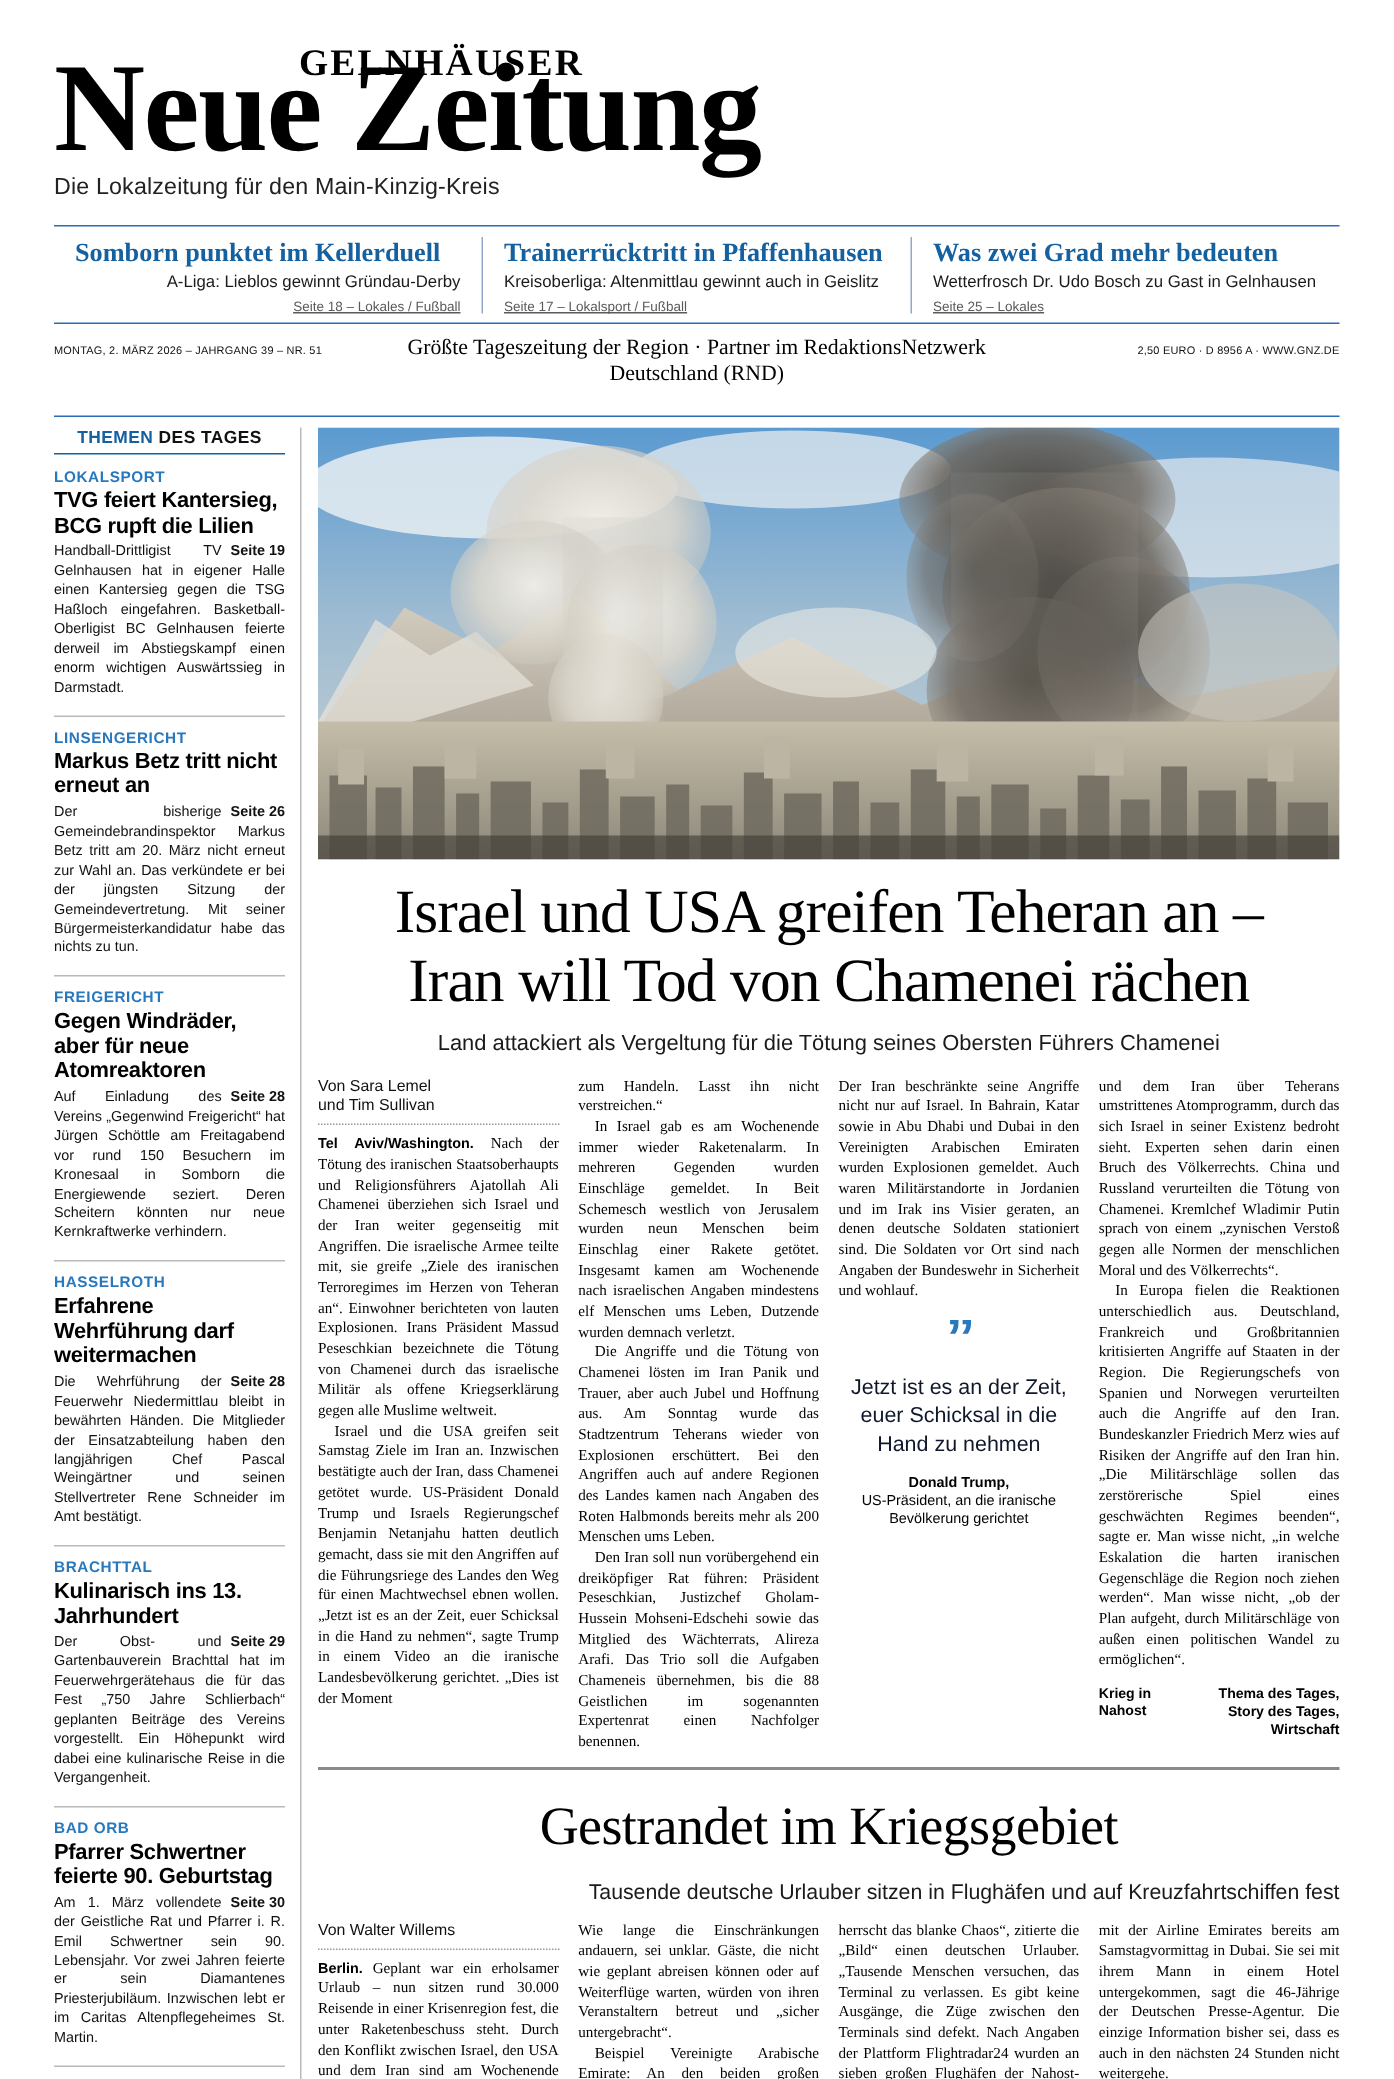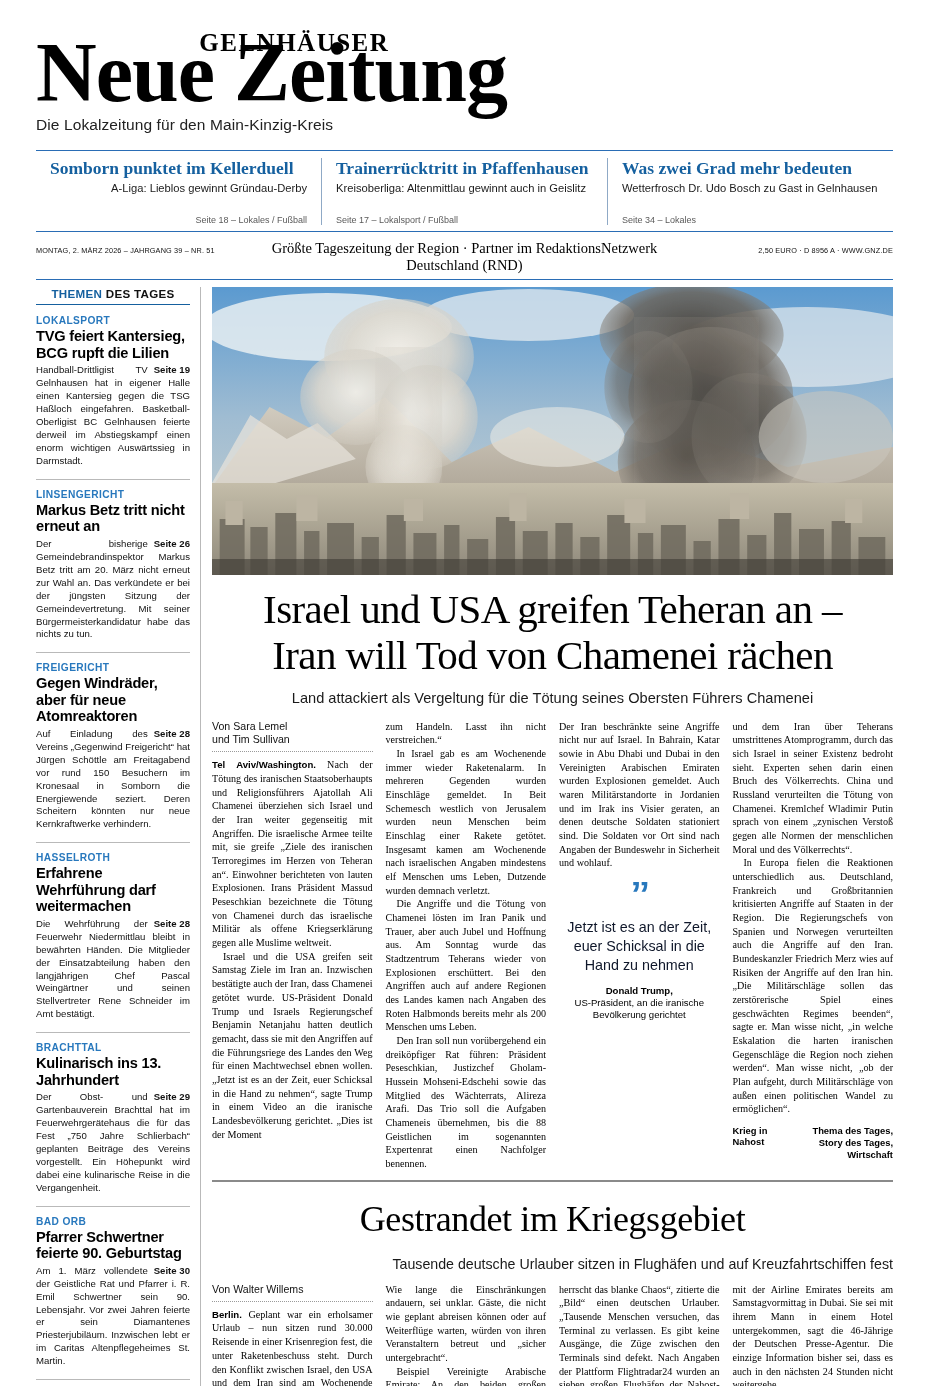--- a/index.html
+++ b/index.html
@@ -97,7 +97,8 @@
   .t-page {
     font-size: 9px;
     color: #5a5a5a;
-    margin-top: 20px;
+    margin-top: 4px;
+    text-decoration: underline;
   }
 
   

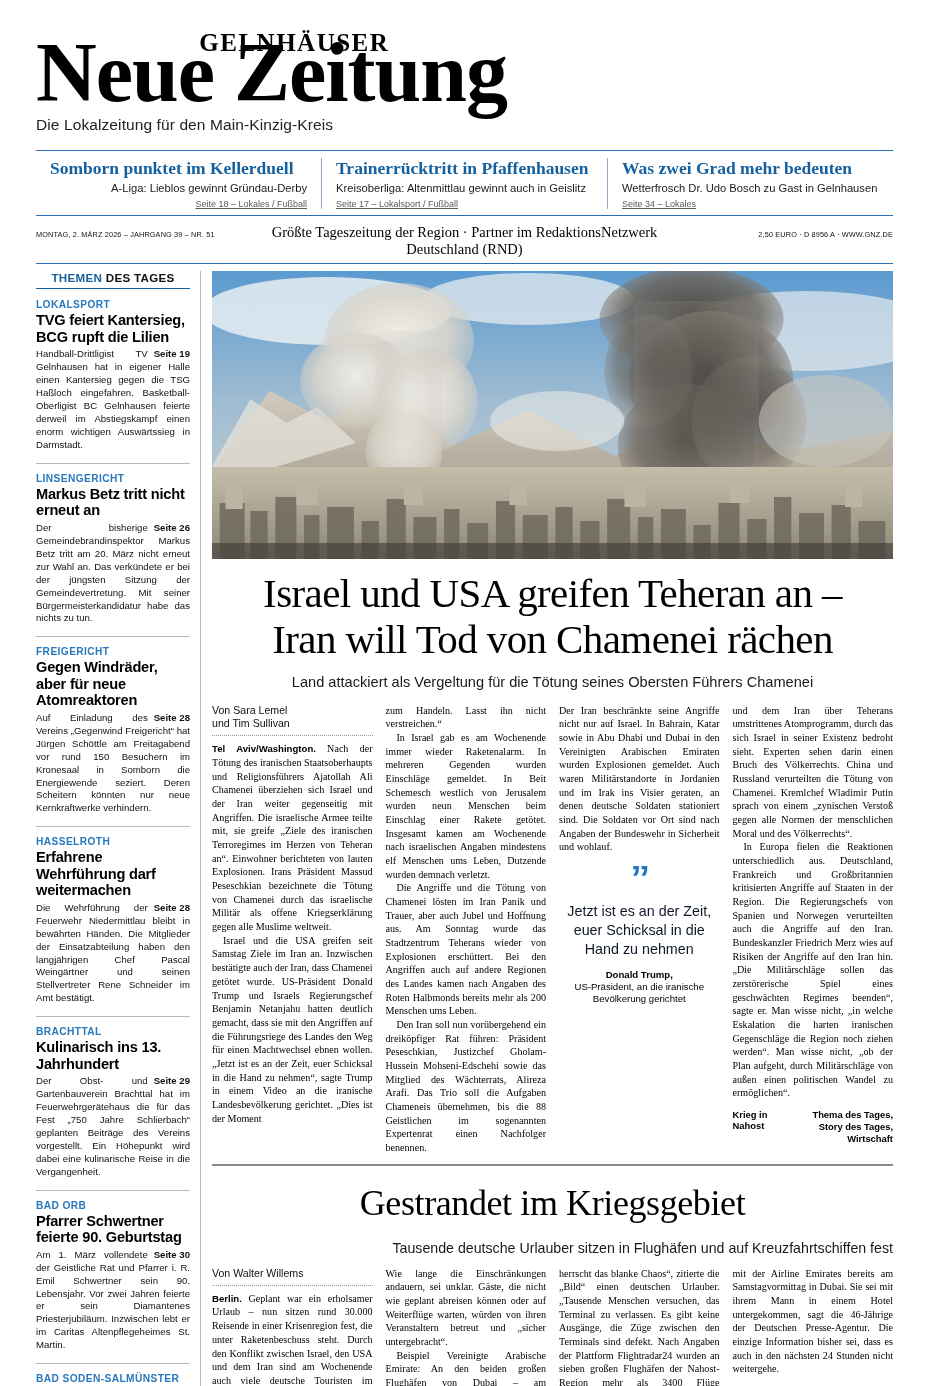--- a/index.html
+++ b/index.html
@@ -356,7 +356,7 @@
     <div class="teaser">
       <div class="t-head">Was zwei Grad mehr bedeuten</div>
       <div class="t-sub">Wetterfrosch Dr. Udo Bosch zu Gast in Gelnhausen</div>
-      <div class="t-page">Seite 34 – Lokales</div>
+      <div class="t-page">Seite 25 – Lokales</div>
     </div>
   </div>
 

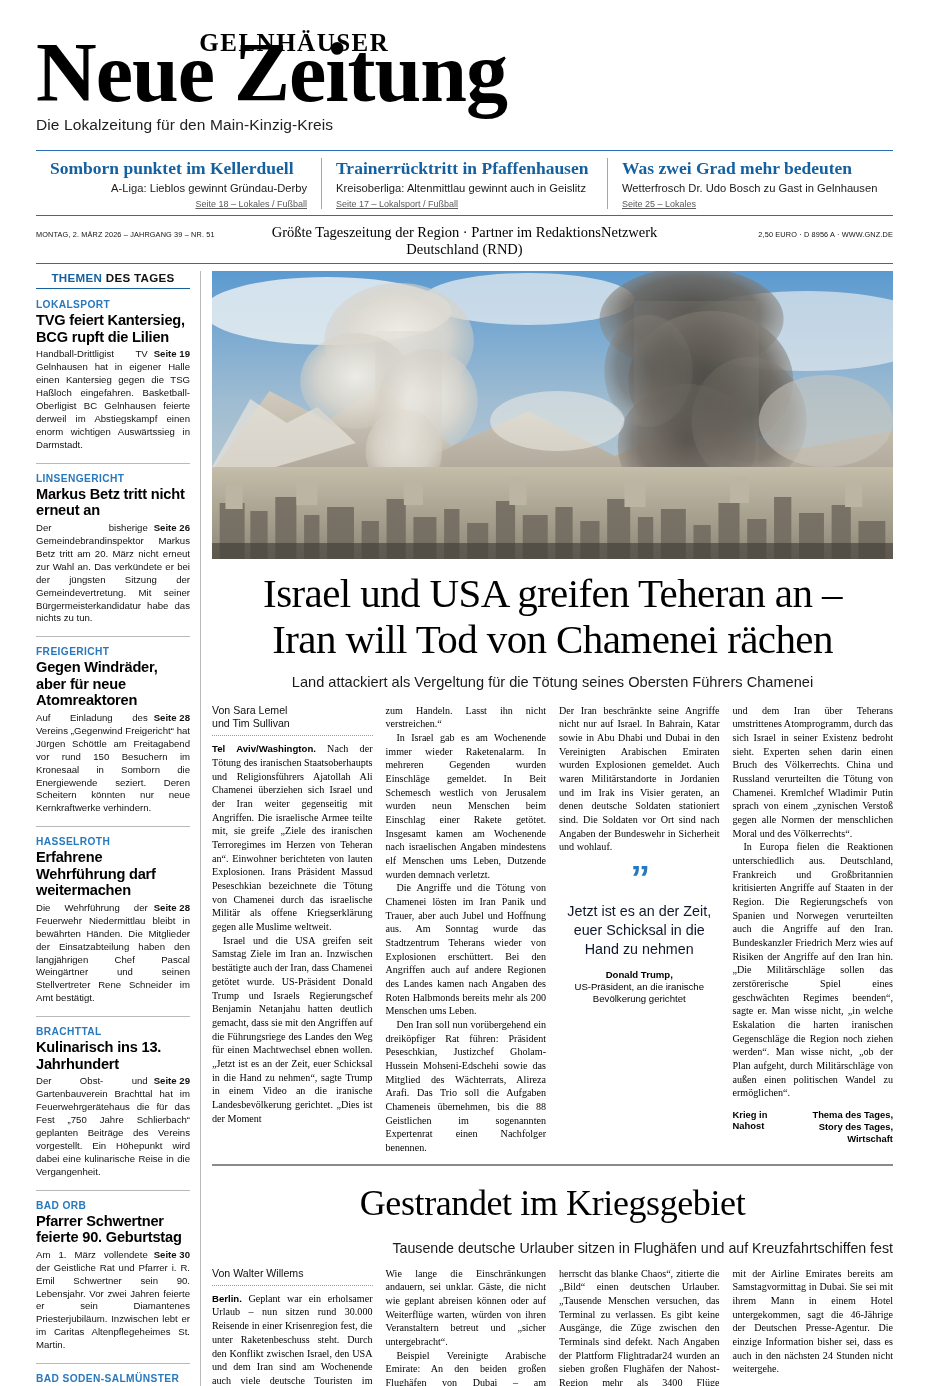--- a/index.html
+++ b/index.html
@@ -107,7 +107,7 @@
     align-items: baseline;
     justify-content: space-between;
     border-bottom: 1.4px solid #2a6db5;
-    padding: 8px 0 5px 0;
+    padding: 8px 0 19px 0;
   }
   .info-left {
     font-size: 7.3px;

